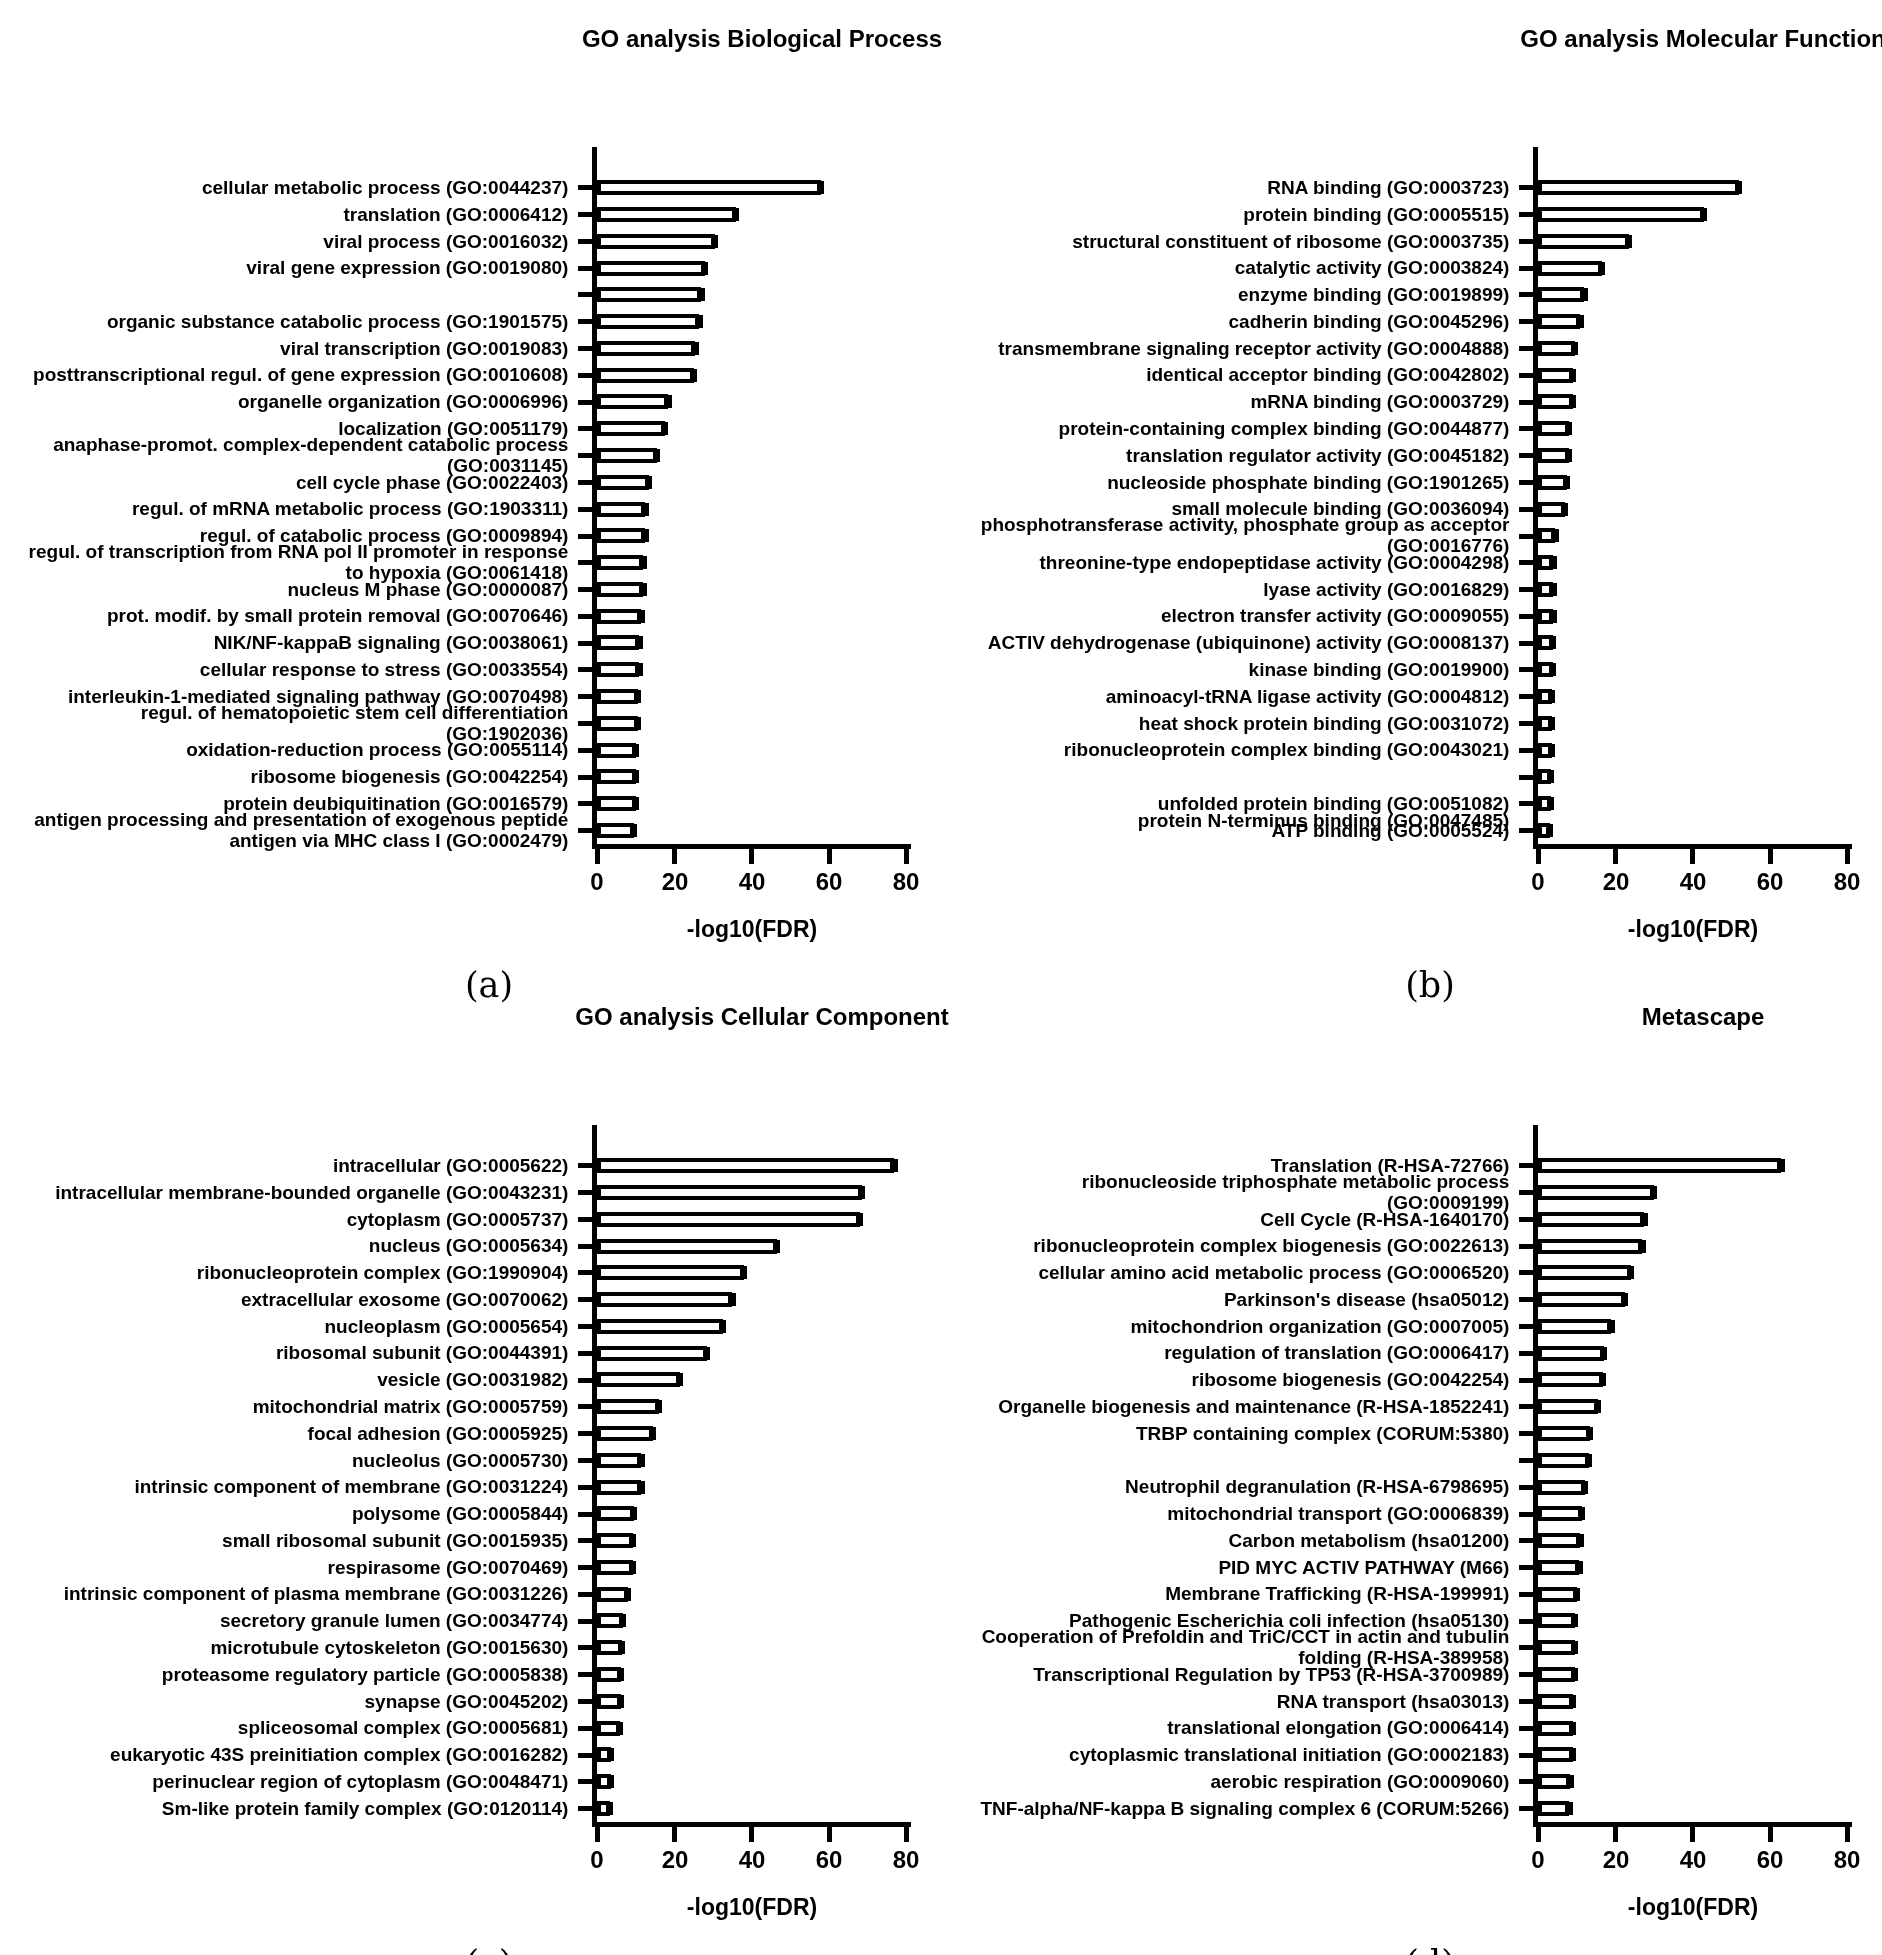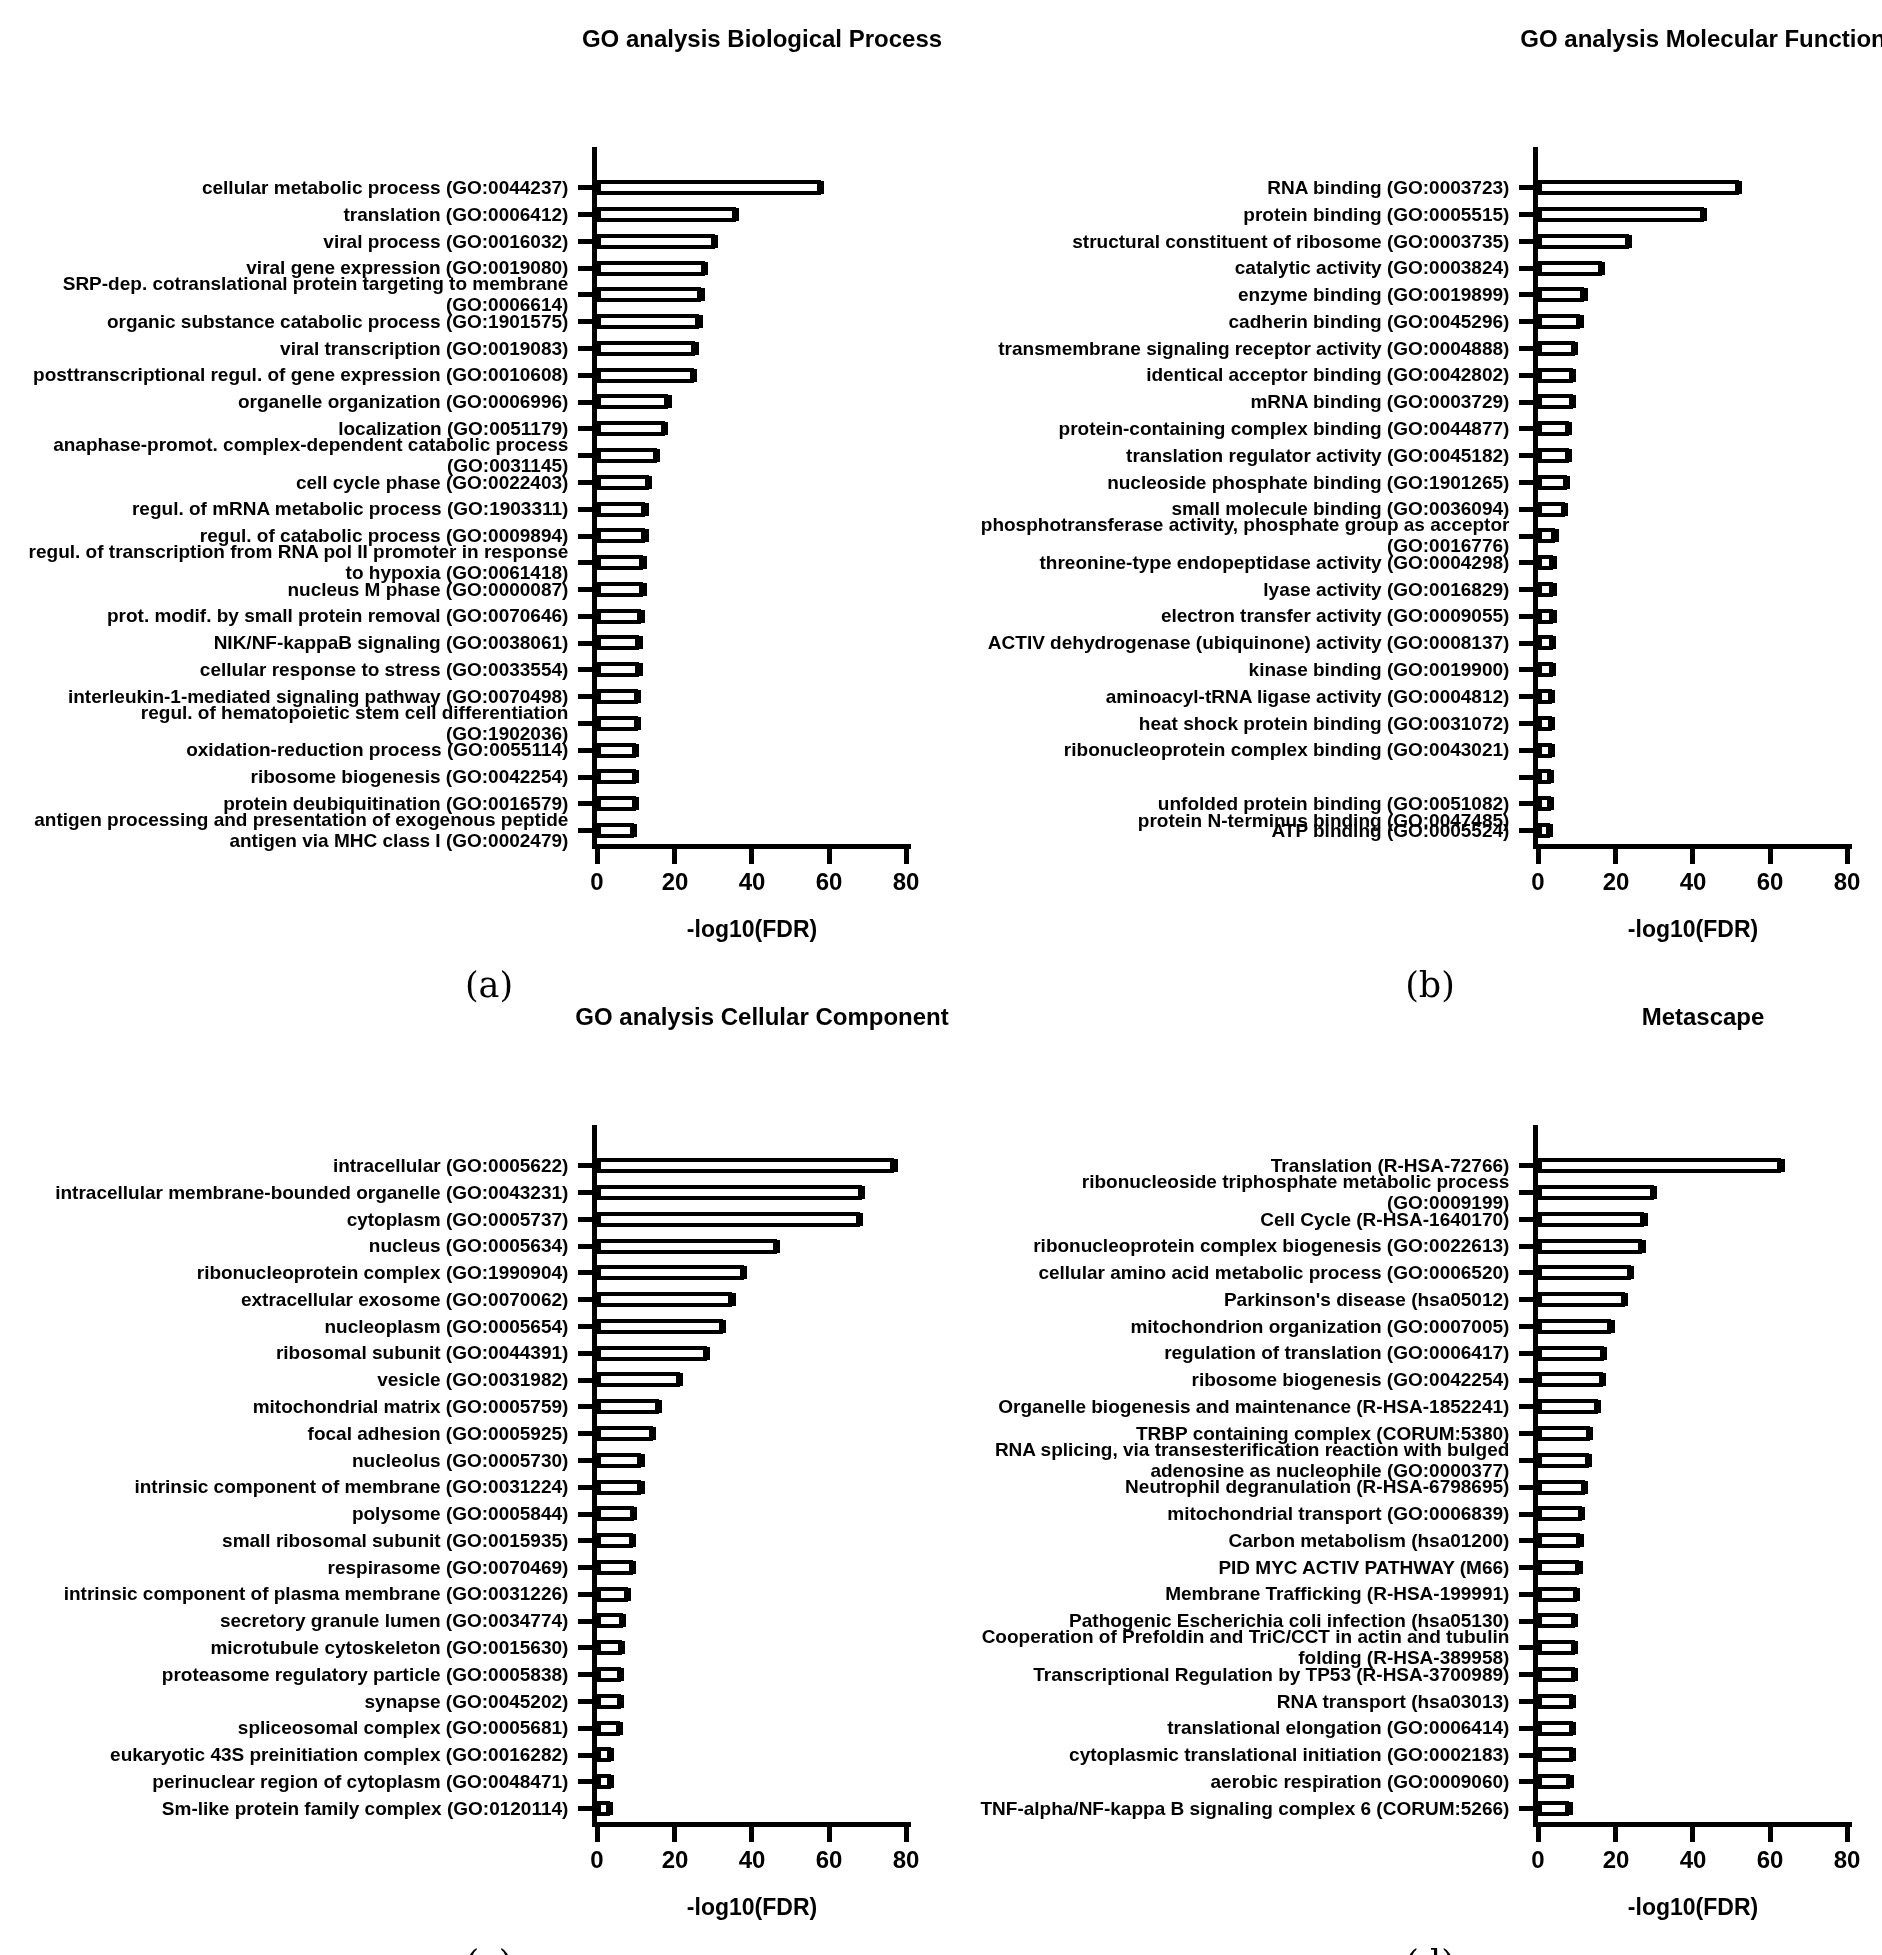--- a/index.html
+++ b/index.html
@@ -59,7 +59,6 @@
       <div class="bar" style="left: 597px; top: 261px; width: 108px; height: 15.4px;"></div>
       <div class="errcap" style="left: 704px; top: 262px; width: 3.6px; height: 13.4px;"></div>
       <div class="ytick" style="left: 578px; top: 292px; width: 14.4px; height: 5.1px;"></div>
-      <div class="ylabel" style="top: 295px; width: 553px;">SRP-dep. cotranslational protein targeting to membrane (GO:0006614)</div>
       <div class="bar" style="left: 597px; top: 287px; width: 104px; height: 15.4px;"></div>
       <div class="errcap" style="left: 701px; top: 288px; width: 3.6px; height: 13.4px;"></div>
       <div class="ytick" style="left: 578px; top: 319px; width: 14.4px; height: 5.1px;"></div>

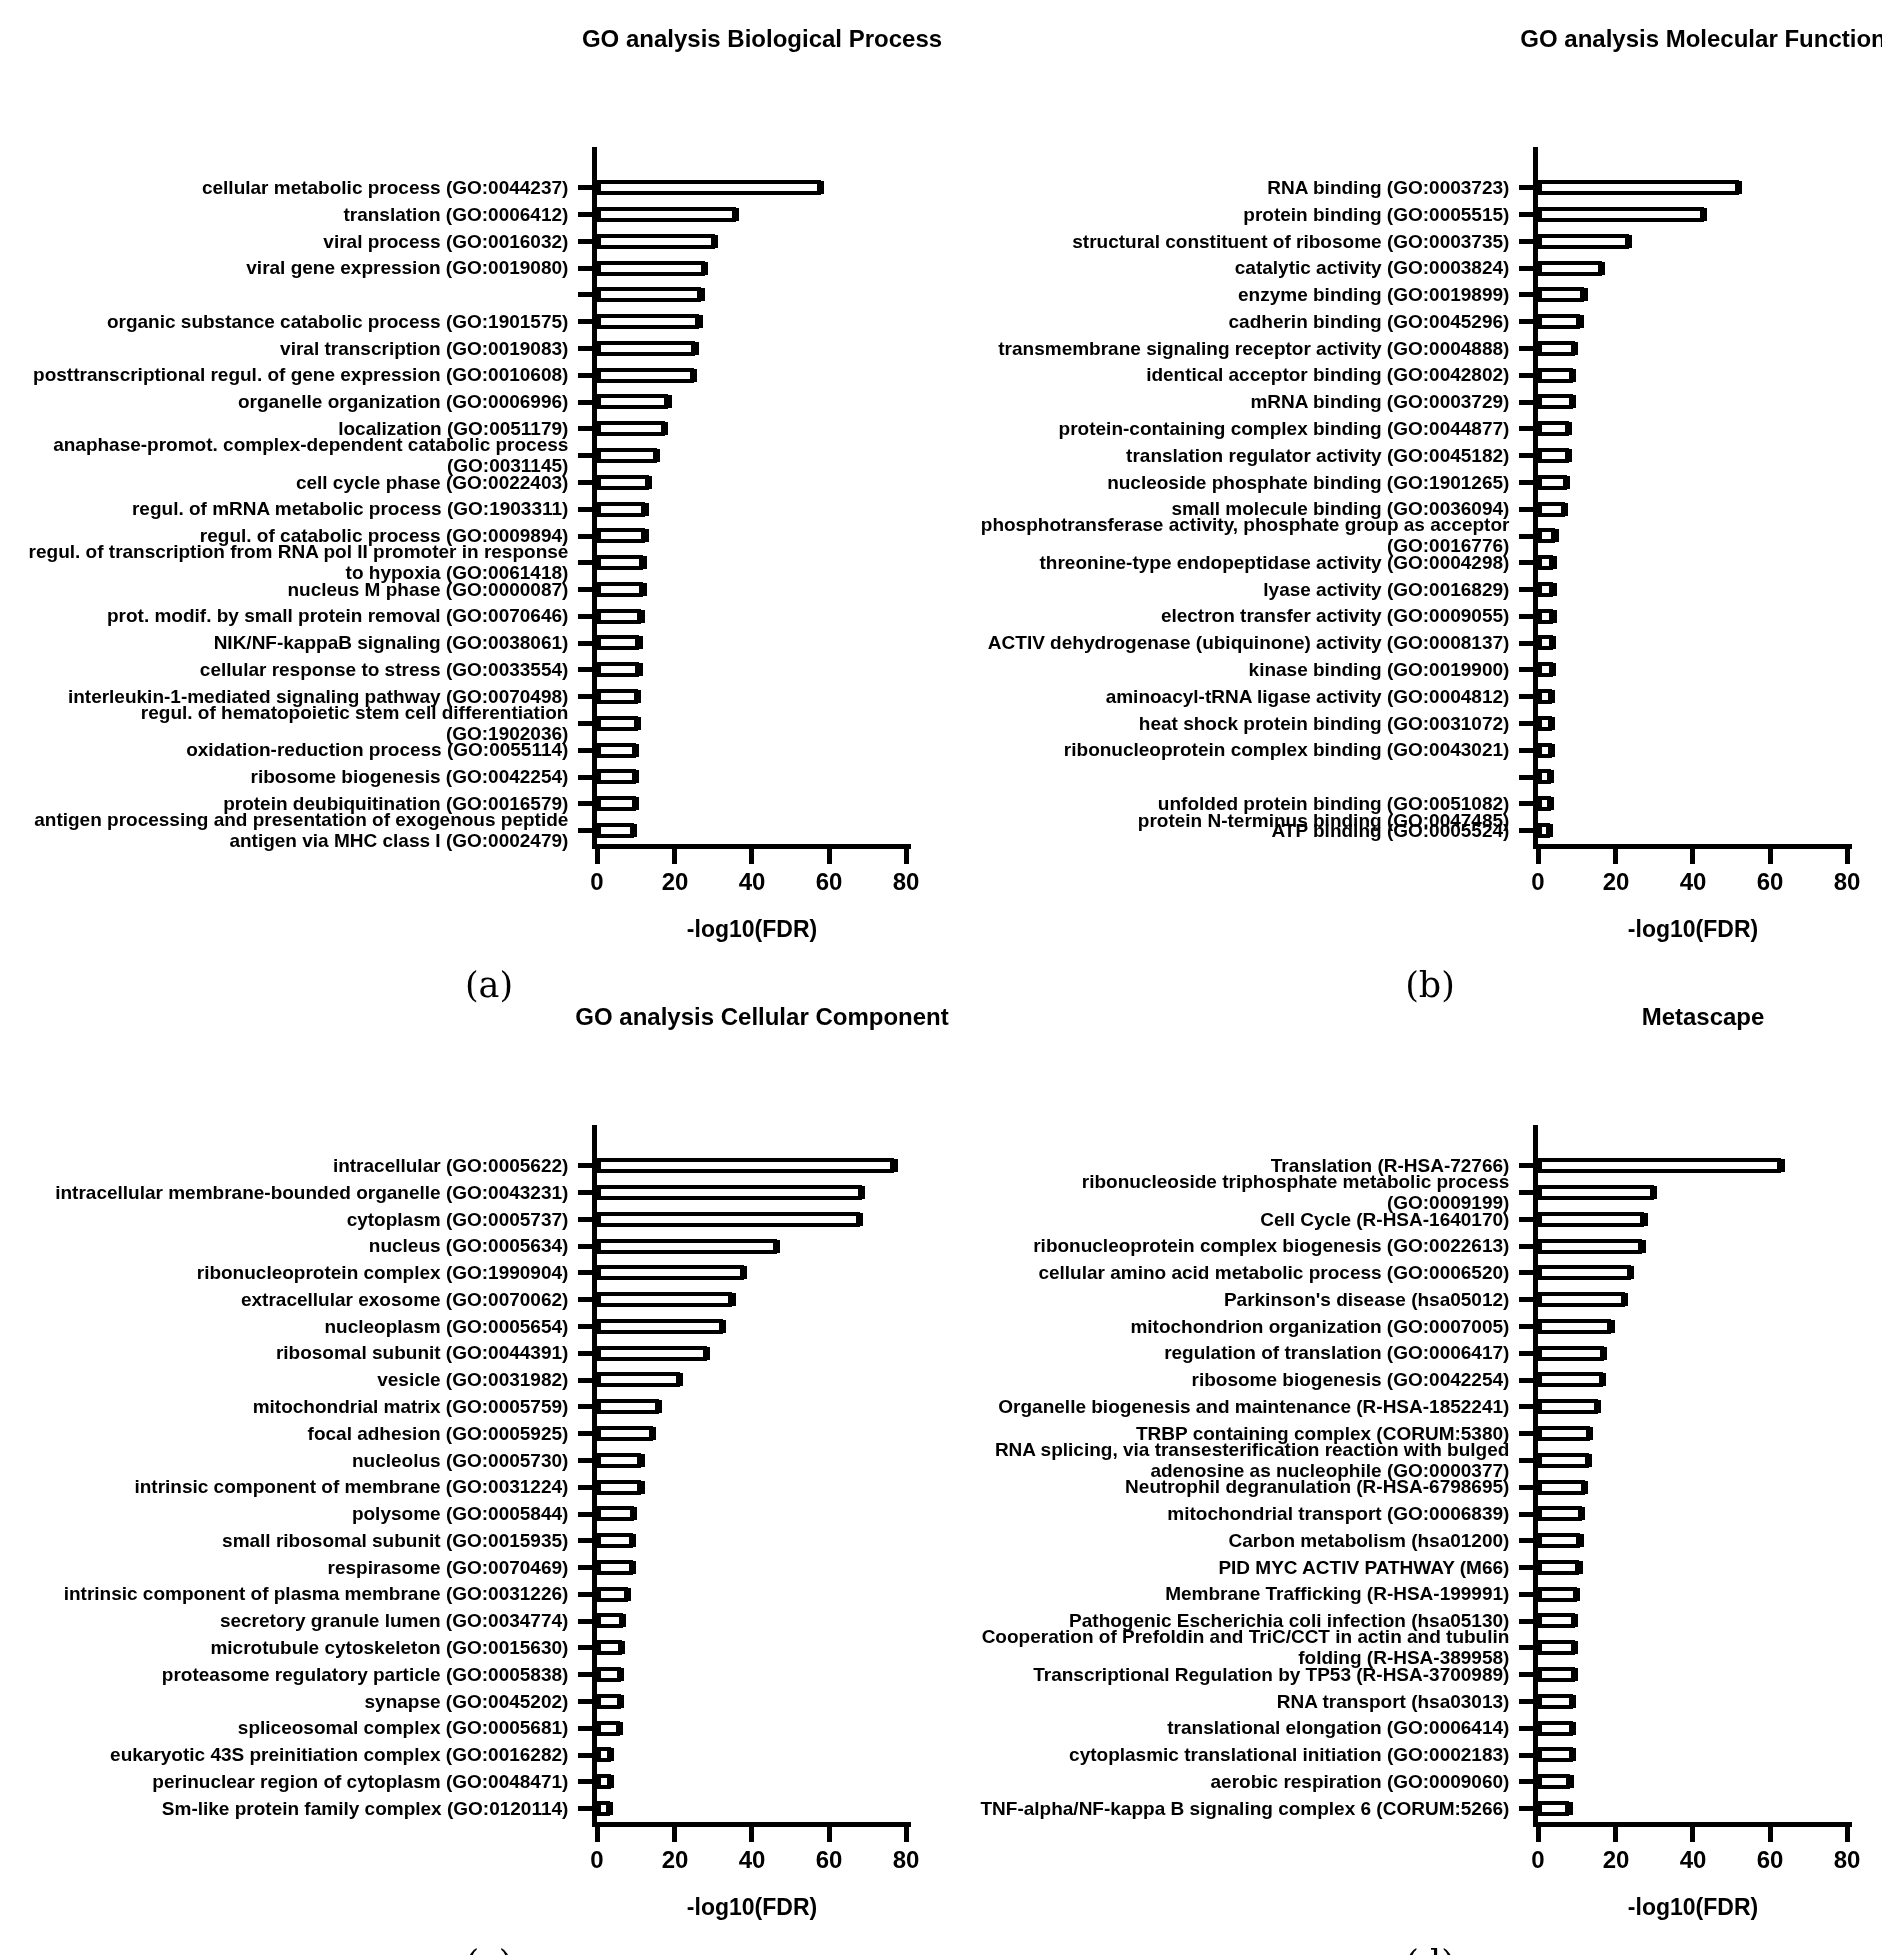--- a/index.html
+++ b/index.html
@@ -437,7 +437,6 @@
       <div class="bar" style="left: 597px; top: 448px; width: 52px; height: 15.4px;"></div>
       <div class="errcap" style="left: 648px; top: 449px; width: 3.6px; height: 13.4px;"></div>
       <div class="ytick" style="left: 578px; top: 480px; width: 14.4px; height: 5.1px;"></div>
-      <div class="ylabel" style="top: 483px; width: 553px;">RNA splicing, via transesterification reaction with bulged adenosine as nucleophile (GO:0000377)</div>
       <div class="bar" style="left: 597px; top: 475px; width: 51px; height: 15.4px;"></div>
       <div class="errcap" style="left: 647px; top: 476px; width: 3.6px; height: 13.4px;"></div>
       <div class="ytick" style="left: 578px; top: 507px; width: 14.4px; height: 5.1px;"></div>

